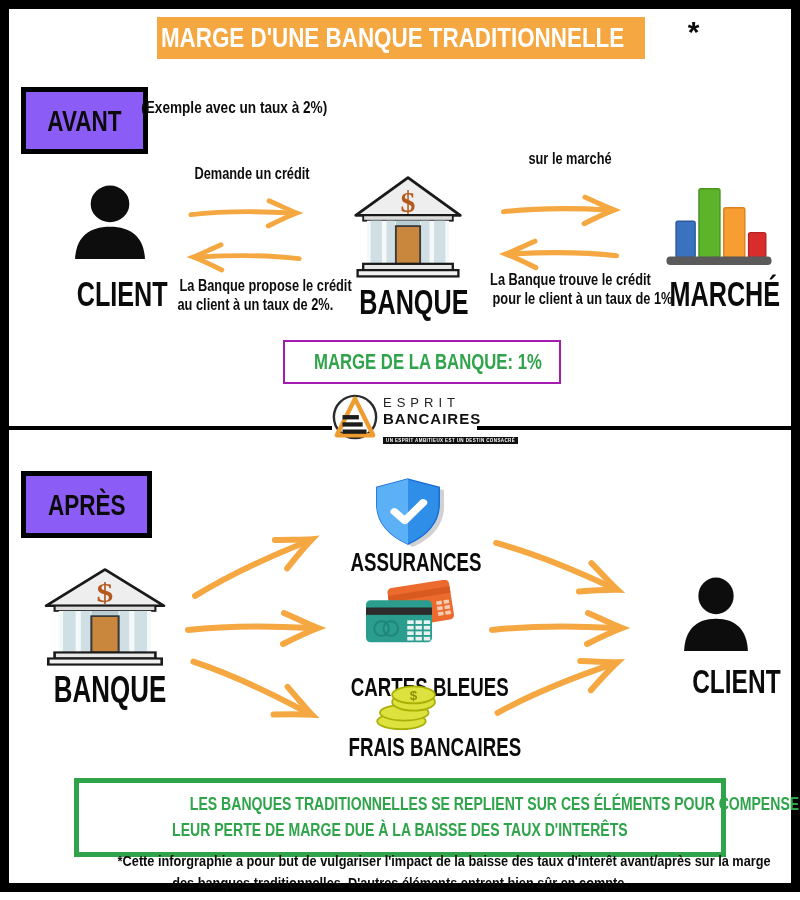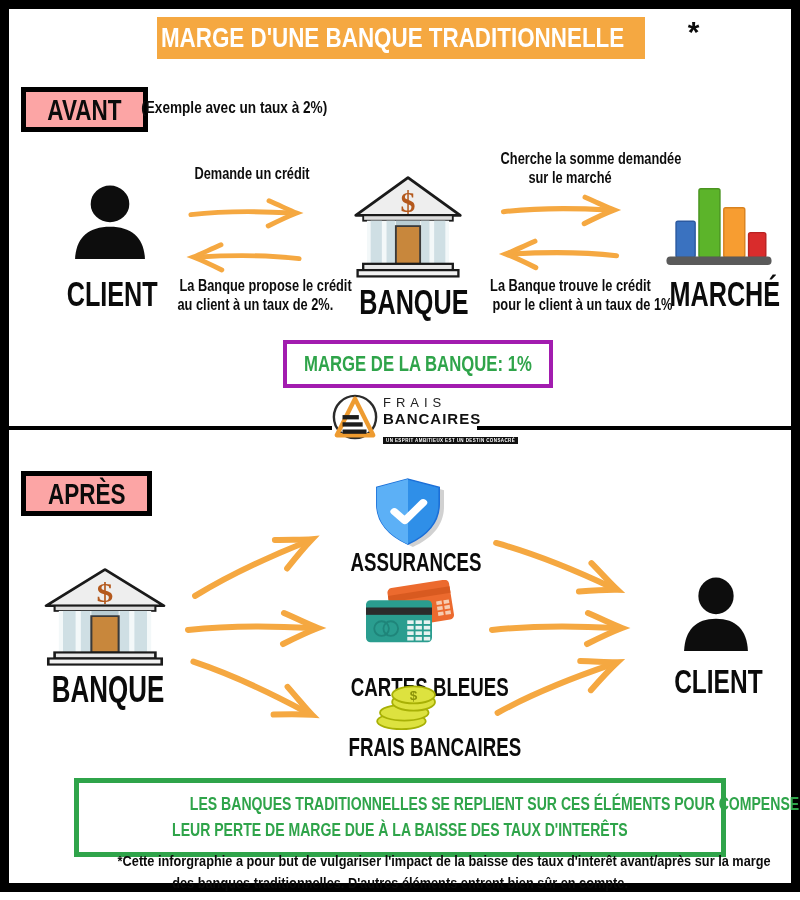--- a/index.html
+++ b/index.html
@@ -14,7 +14,7 @@
           display:flex;align-items:center;justify-content:center;}
   .banner .t{font-size:28px;font-weight:800;color:#ffffff;transform:scaleX(0.8);}
   .banner .ast{color:#0b0b0b;font-size:30px;font-weight:800;margin-left:6px;margin-top:-12px;}
-  .periodbox{position:absolute;border:5px solid #000;background:#fca5a5;padding:1px 9px;line-height:1.1;}
+  .periodbox{position:absolute;border:5px solid #000;background:#8b5cf6;padding:12px 9px;line-height:1.1;}
   .periodbox .cnd{font-size:30px;font-weight:800;transform:scaleX(0.75);}
   .margebox{position:absolute;left:283px;top:340px;width:262px;height:40px;border:4px solid #a21caf;
             display:flex;align-items:center;justify-content:center;}

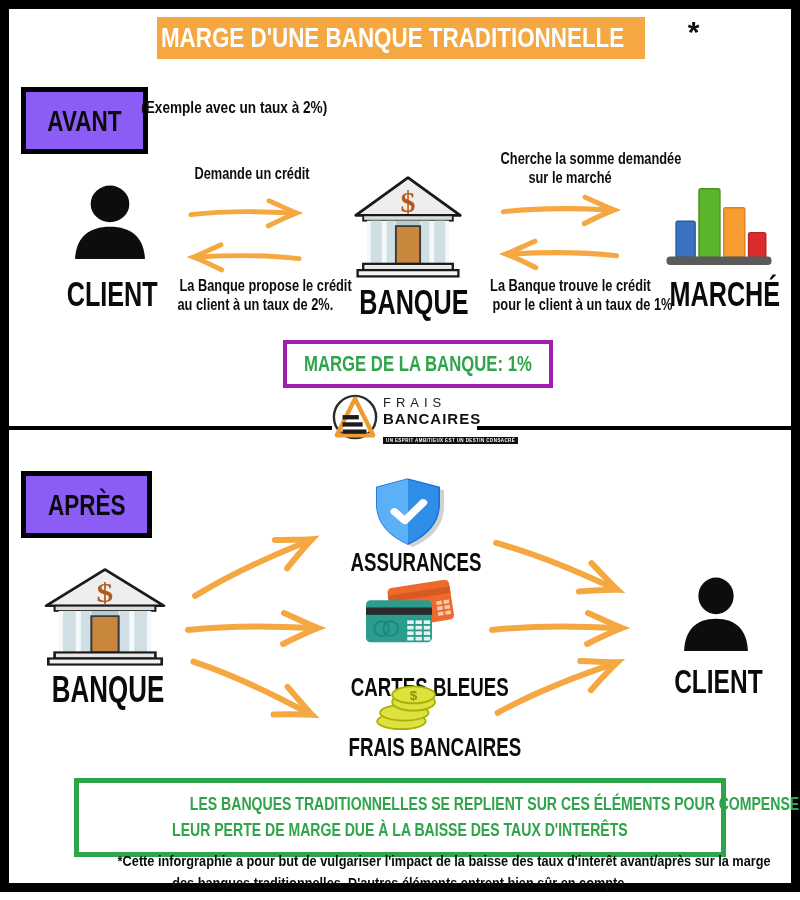--- a/index.html
+++ b/index.html
@@ -94,7 +94,6 @@
   </div>
 
   <div class="copy" style="left:478px;top:150px;width:185px;">
-    <div><span class="cnd">Cherche la somme demandée</span></div>
     <div><span class="cnd">sur le marché</span></div>
   </div>
   <svg class="abs" style="left:495px;top:193px;" width="130" height="34" viewBox="0 0 145 40">

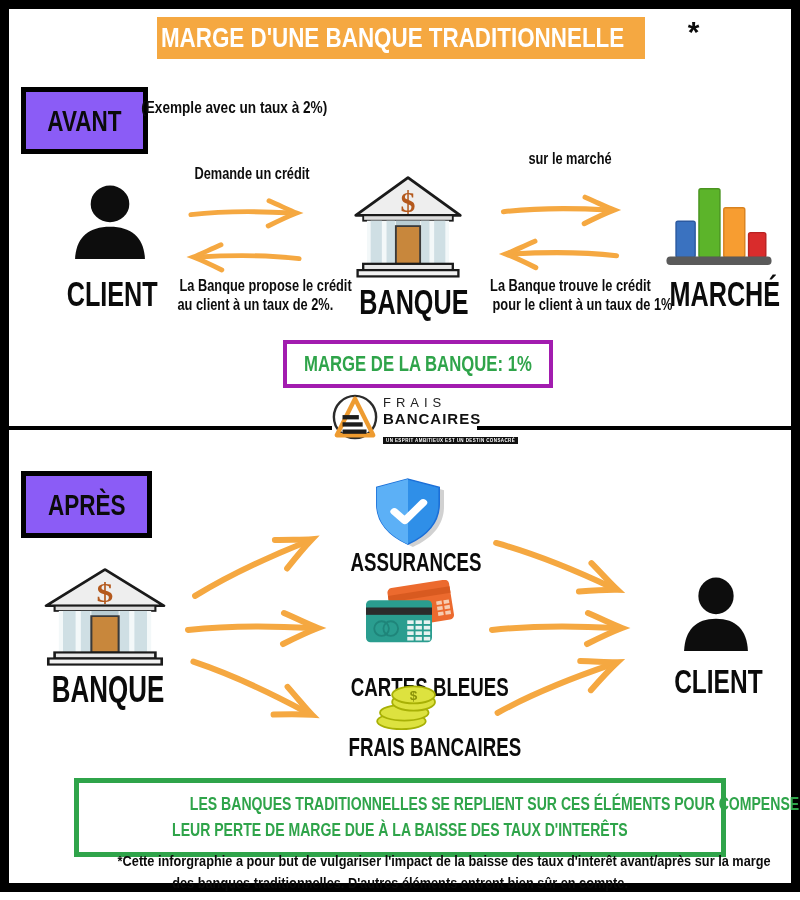--- a/index.html
+++ b/index.html
@@ -7,7 +7,7 @@
         box-shadow:inset 0 0 0 9px #000;font-family:"Liberation Sans",sans-serif;color:#0b0b0b;}
   .abs{position:absolute;}
   .cnd{display:inline-block;transform:scaleX(0.76);transform-origin:50% 50%;white-space:nowrap;}
-  .lbl{position:absolute;text-align:center;font-weight:800;color:#0b0b0b;line-height:1;}
+  .lbl{position:absolute;text-align:right;font-weight:800;color:#0b0b0b;line-height:1;}
   .copy{position:absolute;text-align:center;font-weight:700;font-size:16px;line-height:1.18;color:#0d0d0d;}
   .copy .cnd{transform:scaleX(0.8);}
   .banner{position:absolute;left:157px;top:17px;width:488px;height:42px;background:#F5A841;

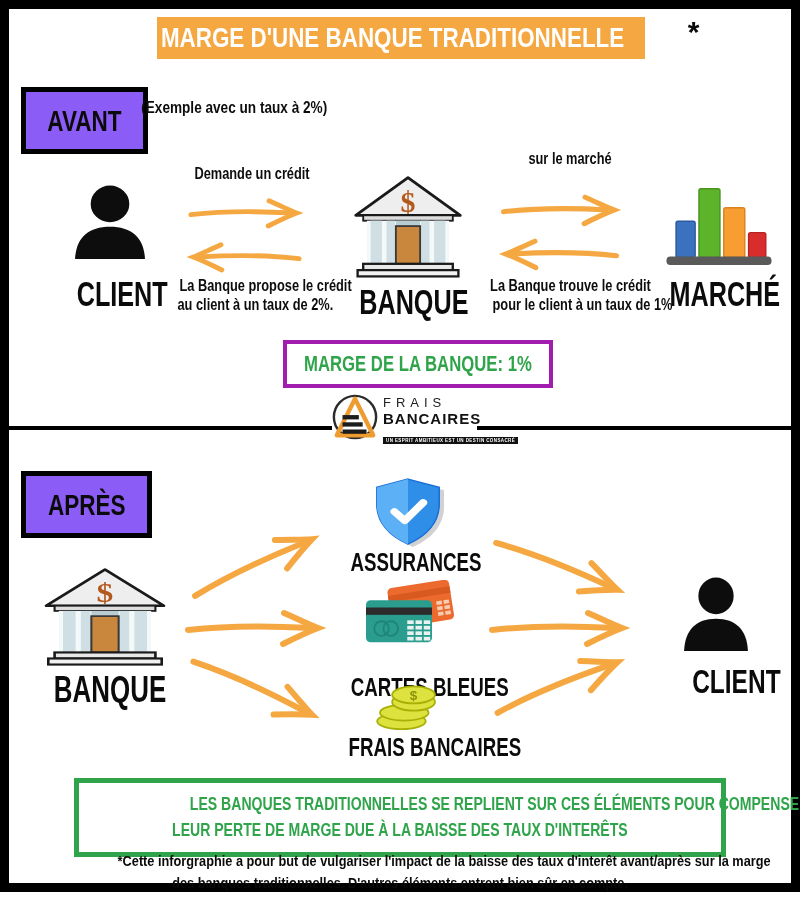--- a/index.html
+++ b/index.html
@@ -104,7 +104,7 @@
     <path d="M6 22 C 50 17 95 18 130 20" stroke="#F5A841" stroke-width="6" fill="none" stroke-linecap="round"></path>
     <path d="M102 5 C 118 12 128 17 136 20 C 123 25 111 31 101 36" stroke="#F5A841" stroke-width="6" fill="none" stroke-linecap="round"></path>
   </svg>
-  <div class="copy" style="left:470px;top:277px;width:200px;">
+  <div class="copy" style="left:470px;top:271px;width:200px;">
     <div><span class="cnd">La Banque trouve le crédit</span></div>
     <div><span class="cnd">pour le client à un taux de 1%</span></div>
   </div>

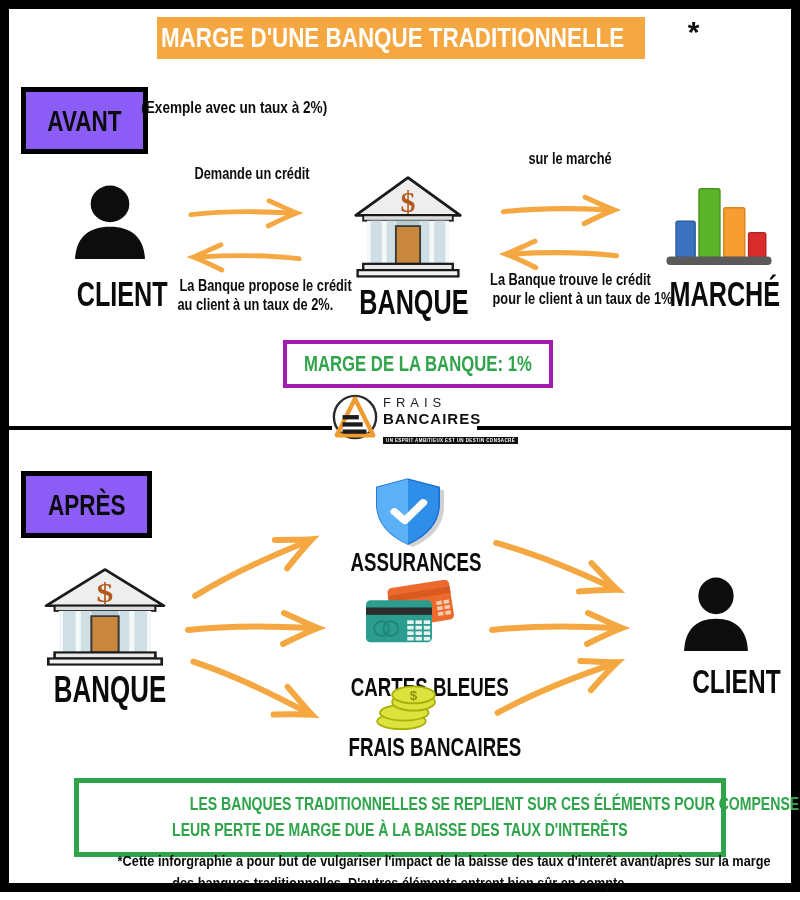--- a/index.html
+++ b/index.html
@@ -16,8 +16,8 @@
   .banner .ast{color:#0b0b0b;font-size:30px;font-weight:800;margin-left:6px;margin-top:-12px;}
   .periodbox{position:absolute;border:5px solid #000;background:#8b5cf6;padding:12px 9px;line-height:1.1;}
   .periodbox .cnd{font-size:30px;font-weight:800;transform:scaleX(0.75);}
-  .margebox{position:absolute;left:283px;top:340px;width:262px;height:40px;border:4px solid #a21caf;
-            display:flex;align-items:center;justify-content:center;}
+  .margebox{position:absolute;left:283px;top:340px;width:262px;height:40px;border:2px solid #a21caf;
+            display:flex;align-items:center;justify-content:center;padding-left:12px;}
   .margebox .cnd{font-size:22px;font-weight:800;color:#2FA44A;}
   .divider{position:absolute;top:426px;height:4px;background:#000;}
   .conclusion{position:absolute;left:74px;top:778px;width:652px;box-sizing:border-box;

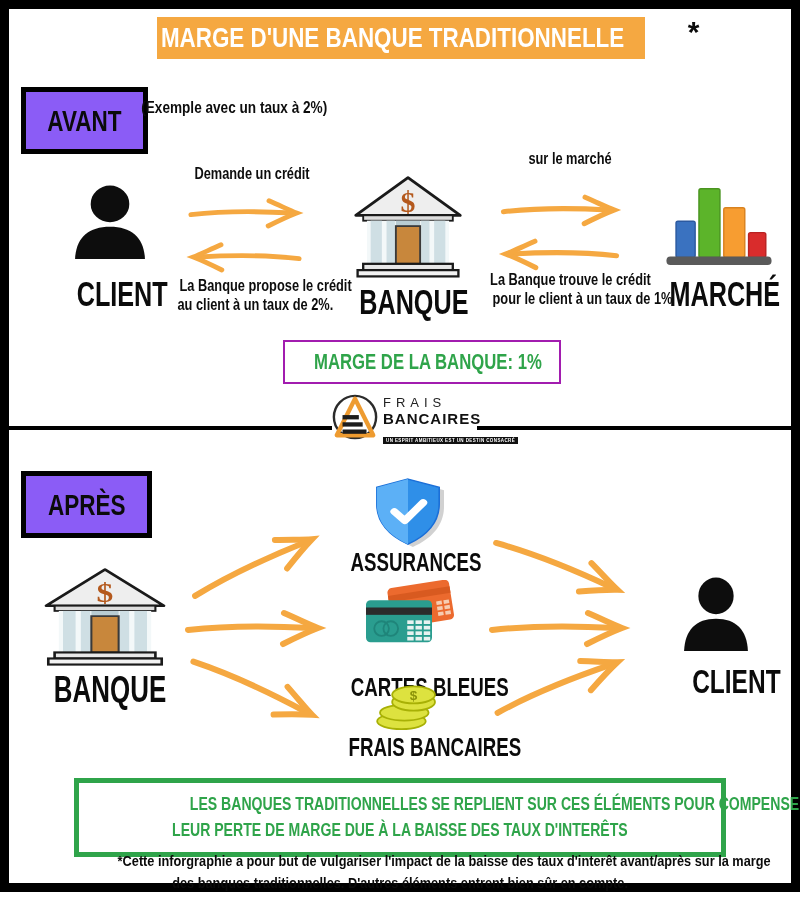--- a/index.html
+++ b/index.html
@@ -135,7 +135,7 @@
       <rect x="12" y="38" width="25" height="4.5" fill="#1d1d1d"></rect>
     </svg>
     <div class="txt">
-      <div class="l1">FRAIS</div>
+      <div class="l1">ESPRIT</div>
       <div class="l2">BANCAIRES</div>
       <div class="tag">UN ESPRIT AMBITIEUX EST UN DESTIN CONSACRÉ</div>
     </div>

